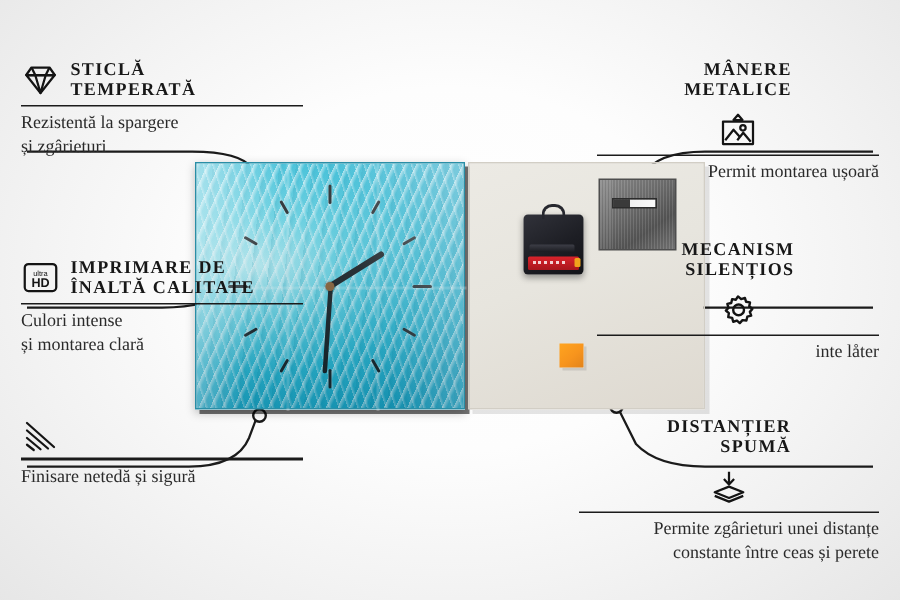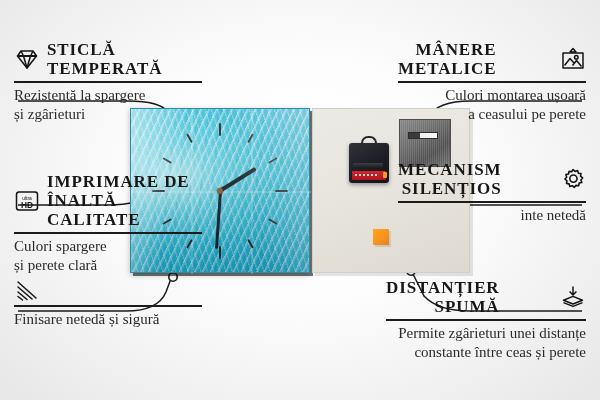--- a/index.html
+++ b/index.html
@@ -91,7 +91,7 @@
   .feature { position:absolute; width:200px; }
   .feature .head { display:flex; align-items:center; gap:7px; }
   .feature .titles {
-    font-weight:bold; font-size:17px; letter-spacing:.9px; color:#171717;
+    font-weight:bold; font-size:12px; letter-spacing:.9px; color:#171717;
     line-height:1.12; text-transform:uppercase;
   }
   .feature .rule { height:1.6px; background:#1b1b1b; margin:3px 0 3px; }

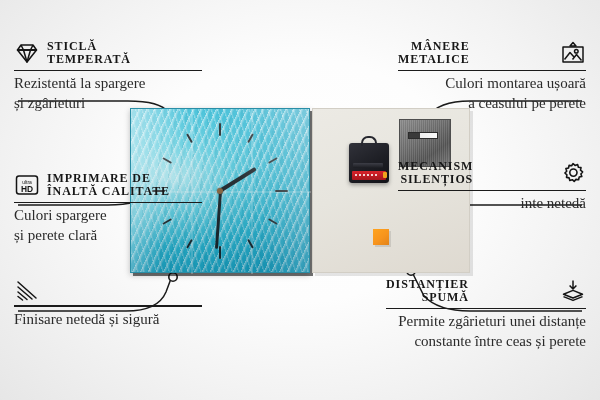--- a/index.html
+++ b/index.html
@@ -100,7 +100,7 @@
   .feature.left  .head   { justify-content:flex-start; }
   .feature.left  .titles { text-align:left; }
   .feature.left  .sub    { text-align:left; }
-  .feature.right .head   { justify-content:space-between; flex-direction:row; }
+  .feature.right .head   { justify-content:flex-end; flex-direction:column; }
   .feature.right .titles { text-align:right; }
   .feature.right .sub    { text-align:right; }
 

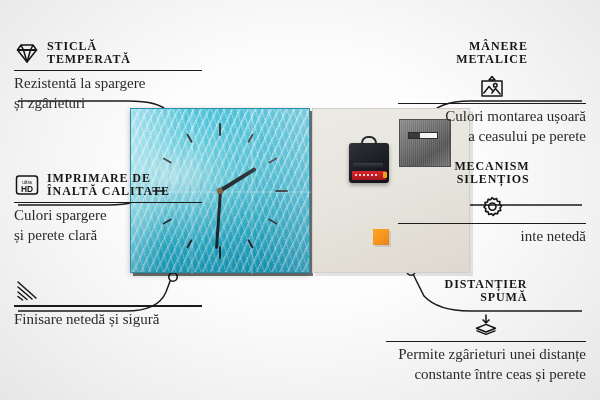--- a/index.html
+++ b/index.html
@@ -95,7 +95,7 @@
     line-height:1.12; text-transform:uppercase;
   }
   .feature .rule { height:1.6px; background:#1b1b1b; margin:3px 0 3px; }
-  .feature .sub { font-size:15px; color:#2a2a2a; line-height:1.28; }
+  .feature .sub { font-size:12px; color:#2a2a2a; line-height:1.28; }
 
   .feature.left  .head   { justify-content:flex-start; }
   .feature.left  .titles { text-align:left; }

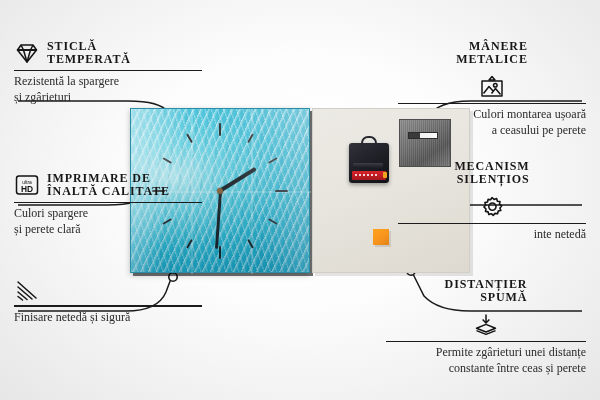--- a/index.html
+++ b/index.html
@@ -298,7 +298,7 @@
     </div>
     <div class="rule"></div>
     <div class="sub">
-      <div>Culori montarea ușoară</div>
+      <div>Permit montarea ușoară</div>
       <div>a ceasului pe perete</div>
     </div>
   </div>

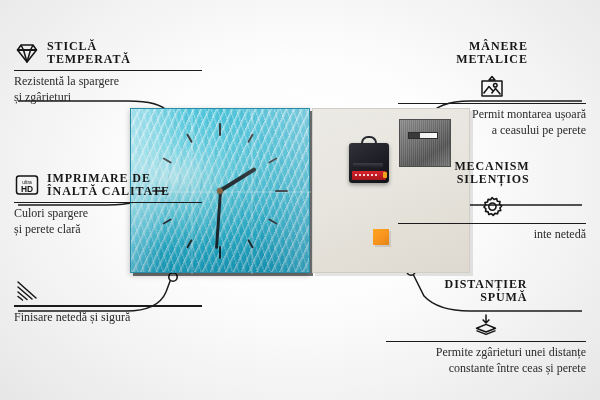--- a/index.html
+++ b/index.html
@@ -299,7 +299,6 @@
     <div class="rule"></div>
     <div class="sub">
       <div>Permit montarea ușoară</div>
-      <div>a ceasului pe perete</div>
     </div>
   </div>
 

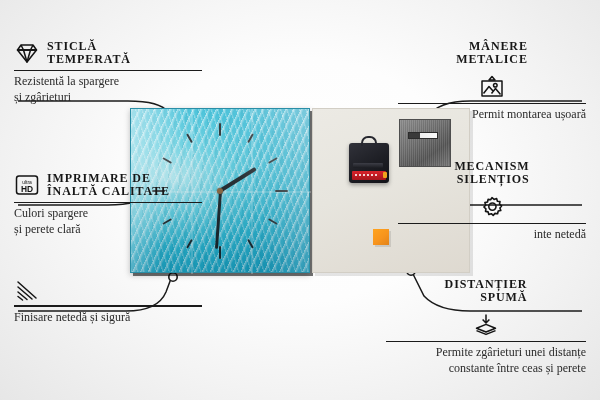--- a/index.html
+++ b/index.html
@@ -252,7 +252,7 @@
     </div>
     <div class="rule"></div>
     <div class="sub">
-      <div>Culori spargere</div>
+      <div>Culori intense</div>
       <div>și perete clară</div>
     </div>
   </div>

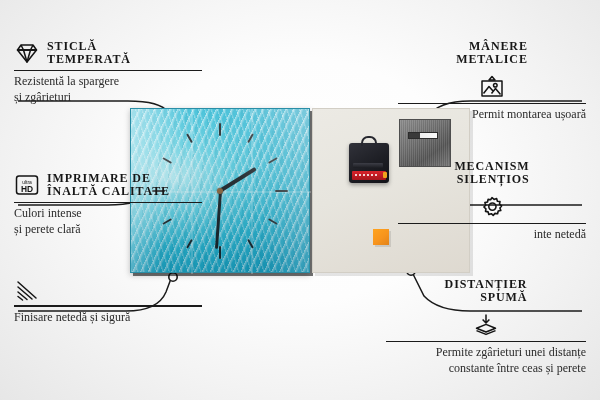--- a/index.html
+++ b/index.html
@@ -253,7 +253,7 @@
     <div class="rule"></div>
     <div class="sub">
       <div>Culori intense</div>
-      <div>și perete clară</div>
+      <div>și montarea clară</div>
     </div>
   </div>
 

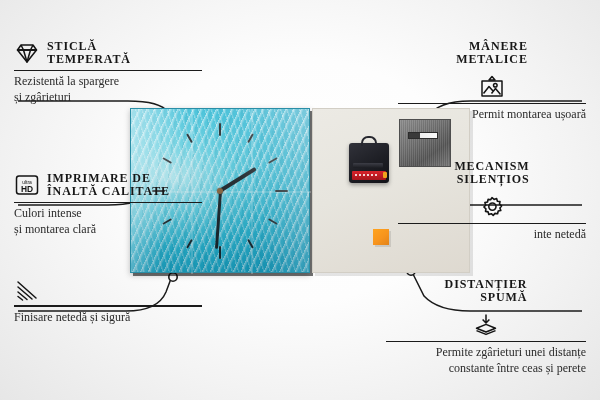--- a/index.html
+++ b/index.html
@@ -319,7 +319,7 @@
     </div>
     <div class="rule"></div>
     <div class="sub">
-      <div>inte netedă</div>
+      <div>inte låter</div>
     </div>
   </div>
 

